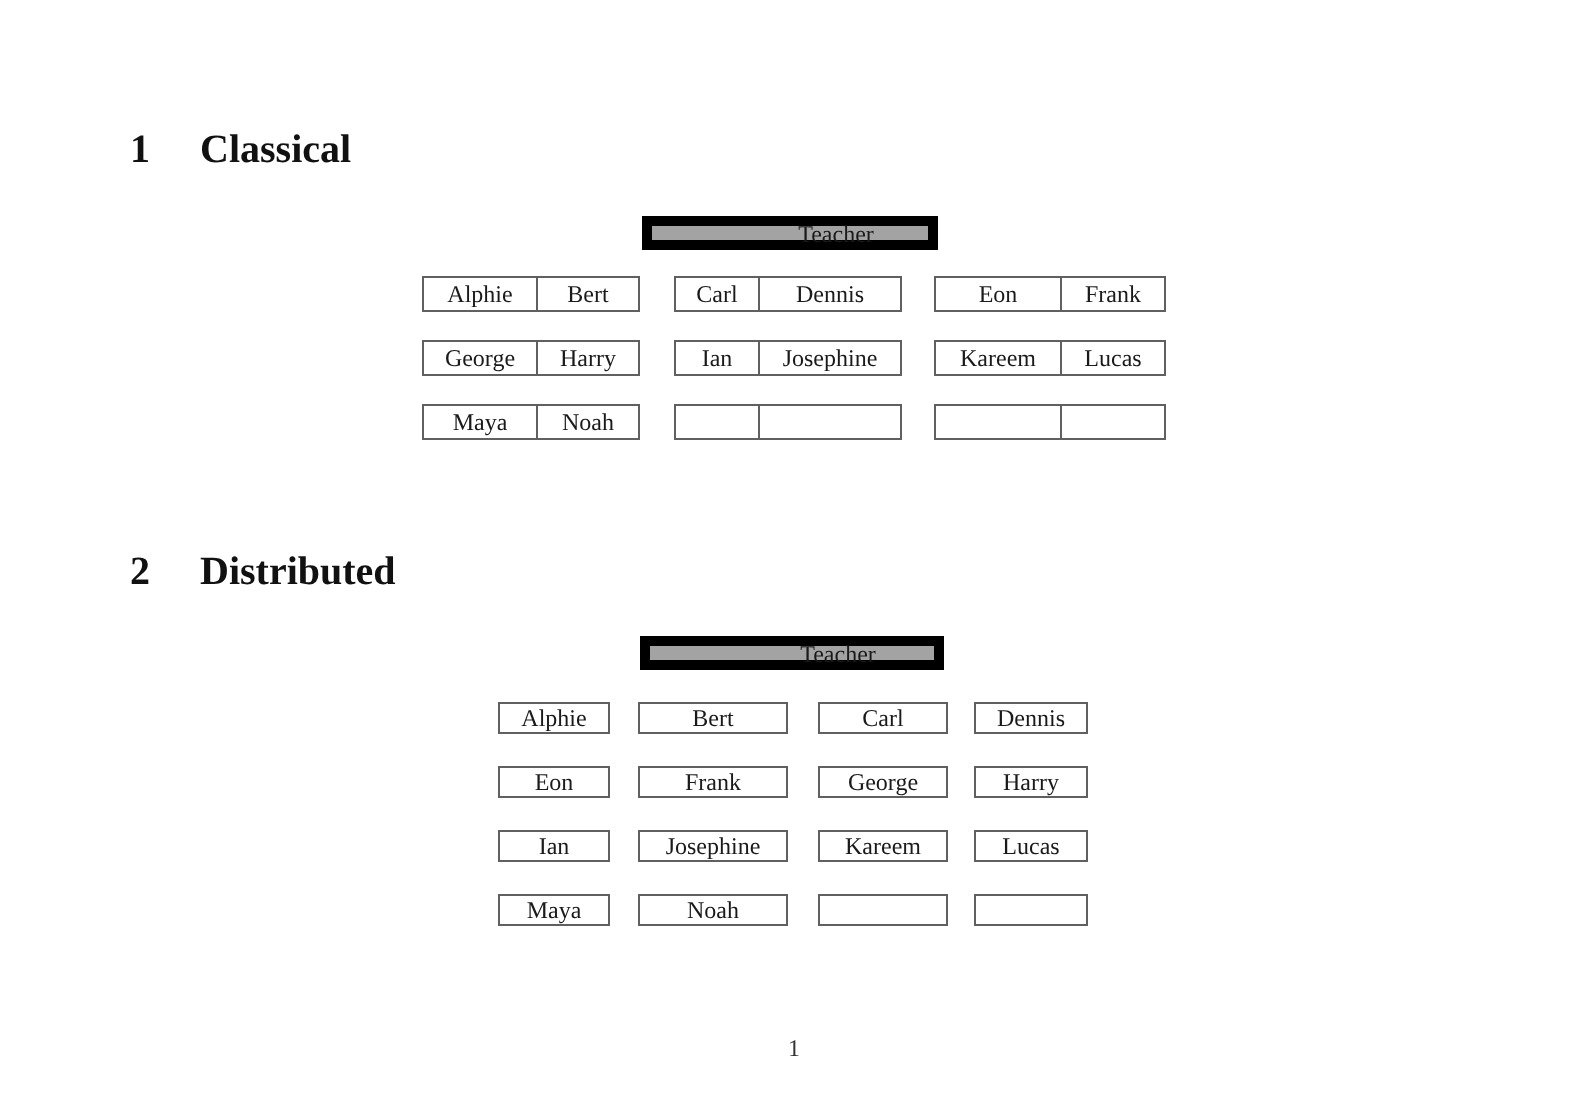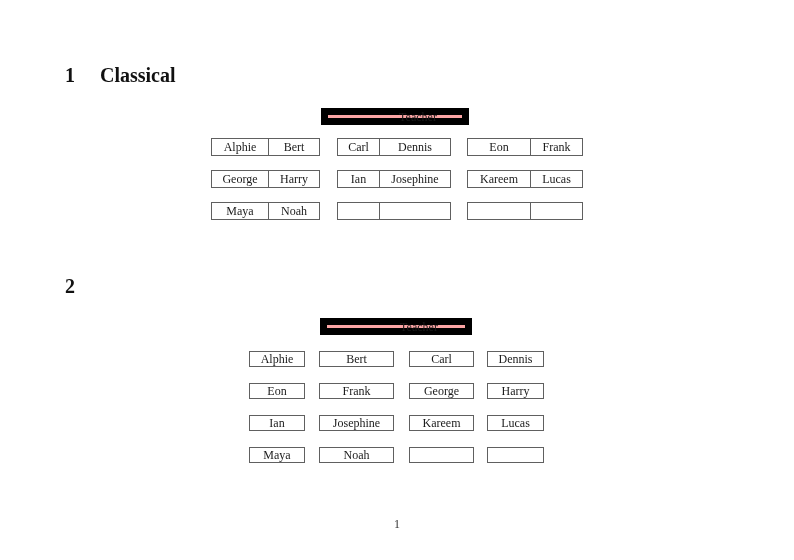--- a/index.html
+++ b/index.html
@@ -28,8 +28,8 @@
   .tbox {
     position: absolute;
     box-sizing: border-box;
-    border: 7px solid #000000;
-    background: #fca5a5;
+    border: 5px solid #000000;
+    background: #a3a3a3;
     display: flex;
     align-items: center;
     justify-content: center;

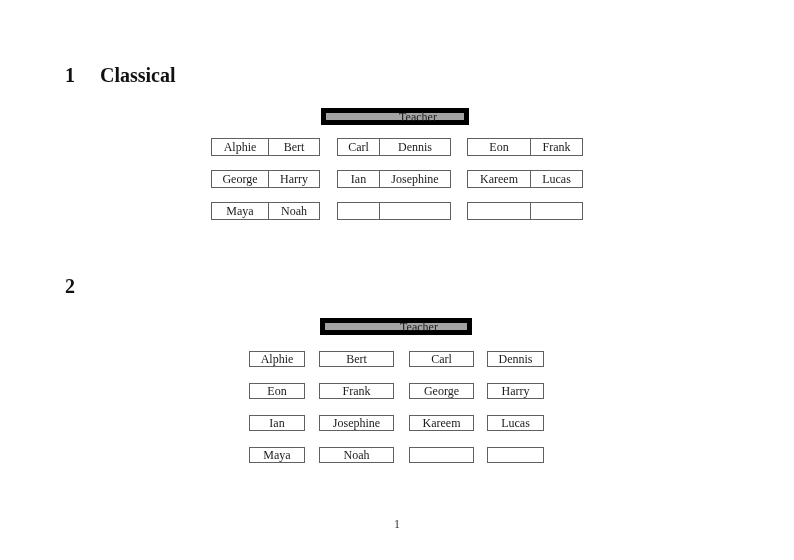--- a/index.html
+++ b/index.html
@@ -152,6 +152,7 @@
 
   <div class="heading h-distributed">
     <span class="sec-num">2</span>
+    <span class="sec-title">Distributed</span>
   </div>
 
   <div class="tbox s2-teacher">Teacher</div>

